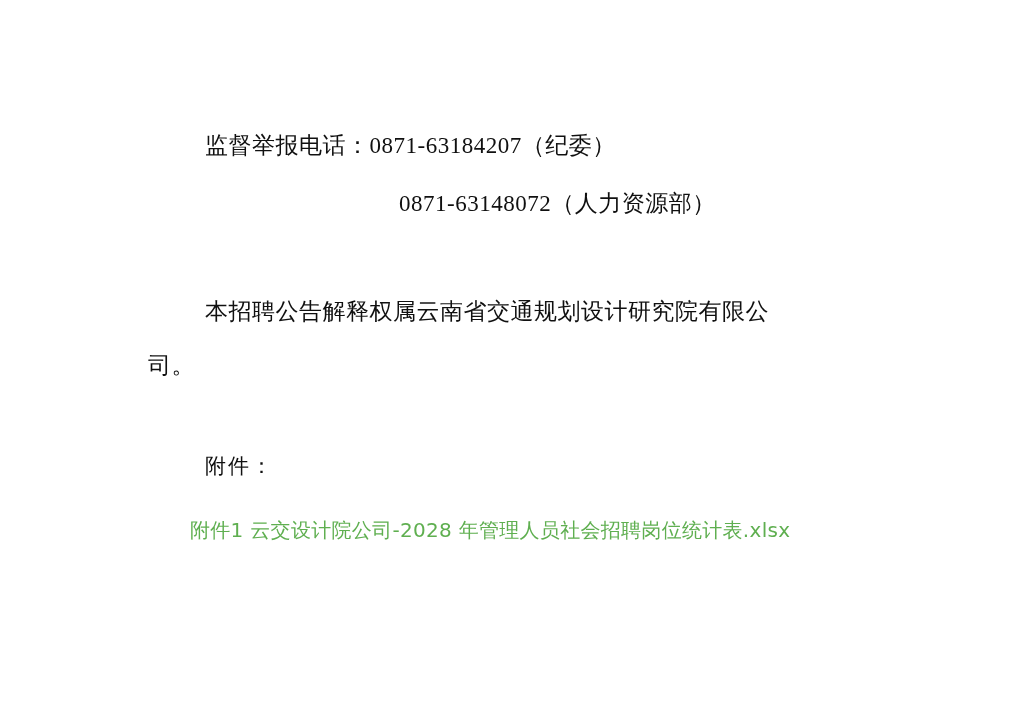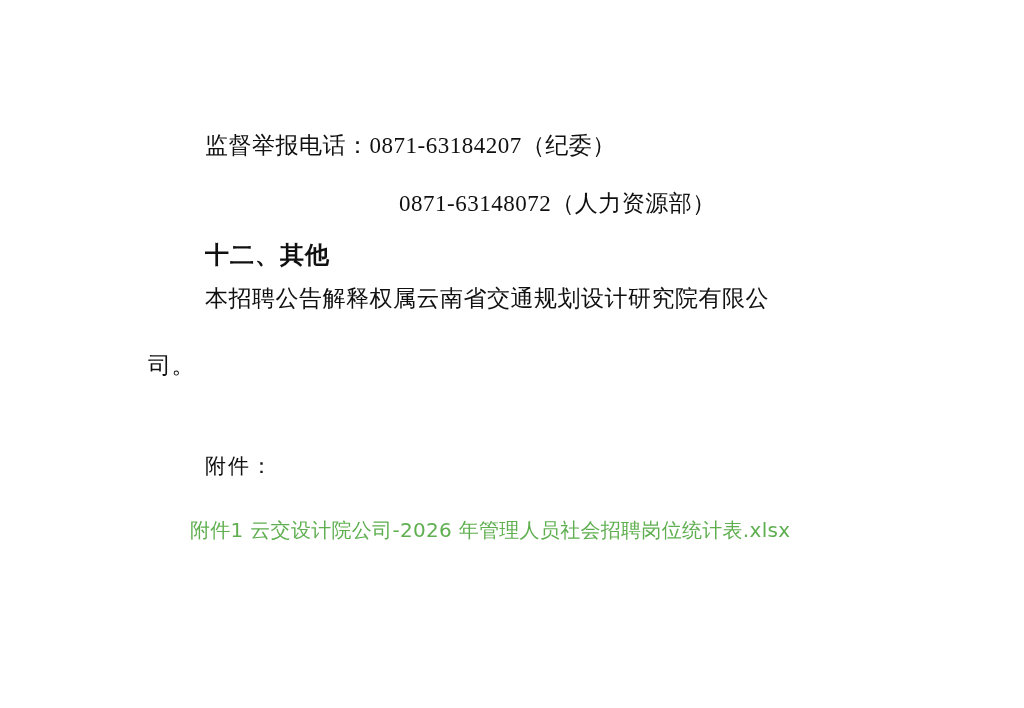--- a/index.html
+++ b/index.html
@@ -70,7 +70,6 @@
 
   <div class="line body-text indent-2" style="top:192px;margin-left:6px;">0871-63148072（人力资源部）</div>
 
-  <div class="line body-text heading" style="top:243px; left:205px;">十二、其他</div>
 
   <div class="line body-text indent-1" style="top:287px;">本招聘公告解释权属云南省交通规划设计研究院有限公</div>
 

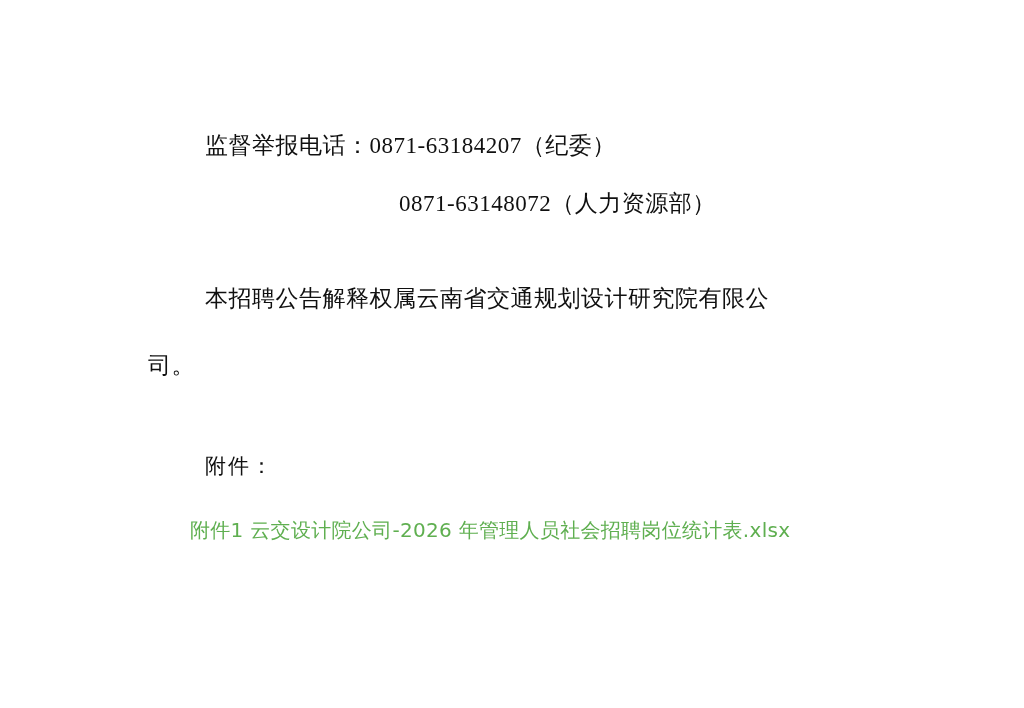--- a/index.html
+++ b/index.html
@@ -71,7 +71,7 @@
   <div class="line body-text indent-2" style="top:192px;margin-left:6px;">0871-63148072（人力资源部）</div>
 
 
-  <div class="line body-text indent-1" style="top:287px;">本招聘公告解释权属云南省交通规划设计研究院有限公</div>
+  <div class="line body-text indent-1" style="top:300px;">本招聘公告解释权属云南省交通规划设计研究院有限公</div>
 
   <div class="line body-text flush" style="top:354px;">司。</div>
 

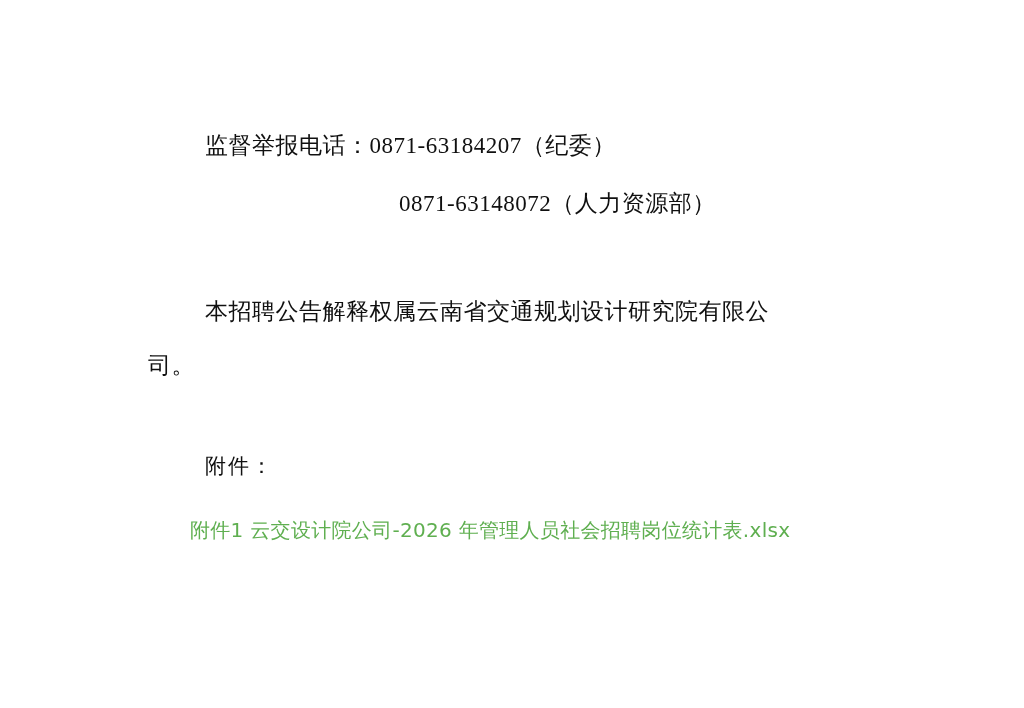--- a/index.html
+++ b/index.html
@@ -77,7 +77,7 @@
 
   <div class="line body-text indent-1 attachment-label" style="top:456px;">附件：</div>
 
-  <a class="attachment-link" style="top:517px;" href="#">附件1 云交设计院公司-2026 年管理人员社会招聘岗位统计表.xlsx</a>
+  <a class="attachment-link" style="top:517px;" href="#">附件1 云交设计院公司-2028 年管理人员社会招聘岗位统计表.xlsx</a>
 
 
 

